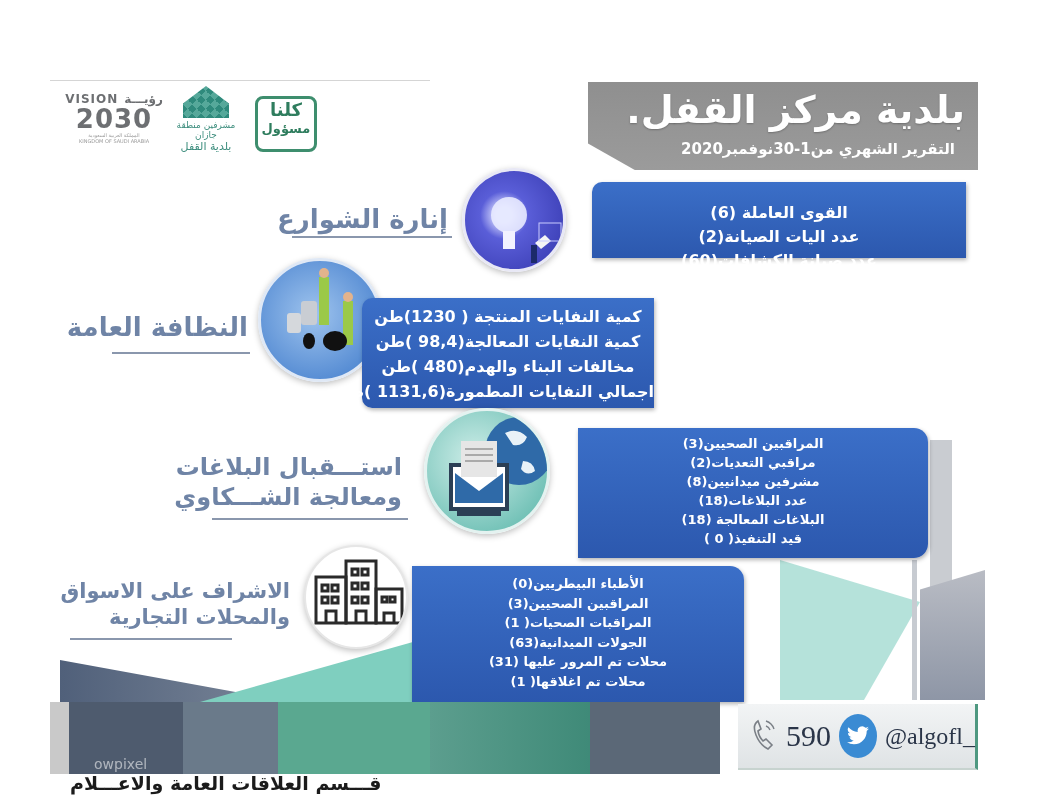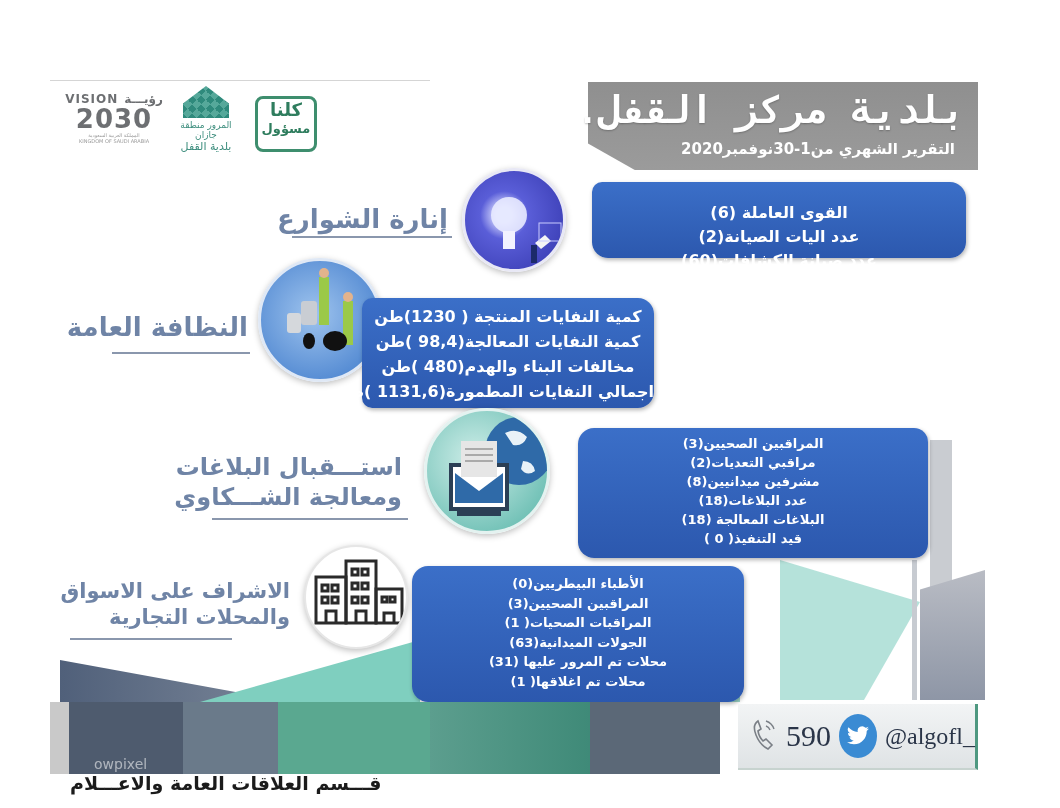--- a/index.html
+++ b/index.html
@@ -92,7 +92,7 @@
 </div>
 <div class="abs logo-balad">
   <div class="balad-mark"></div>
-  <div class="balad-t1">المرور منطقة جازان</div>
+  <div class="balad-t1">مشرفين منطقة جازان</div>
   <div class="balad-t2">بلدية القفل</div>
 </div>
 <div class="abs logo-kulluna">

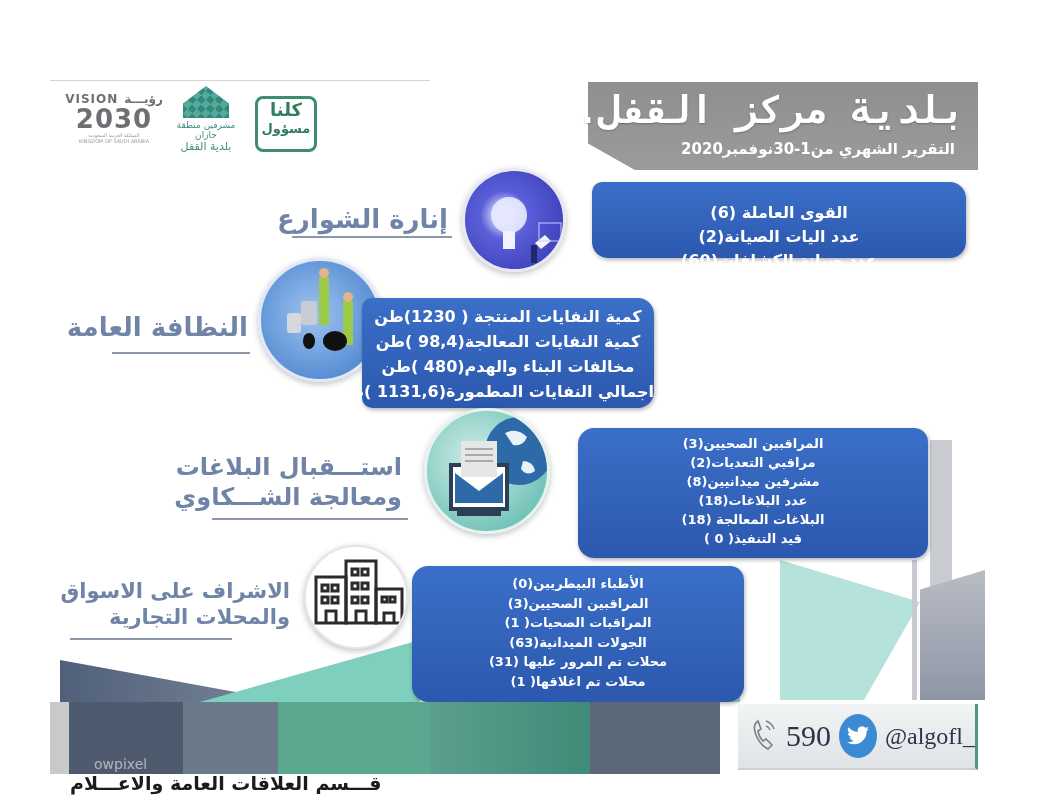--- a/index.html
+++ b/index.html
@@ -18,7 +18,7 @@
 
   
   .header-banner { left: 588px; top: 82px; width: 390px; height: 88px; background: linear-gradient(180deg,#8f8f8f,#9b9b9b); clip-path: polygon(0 0,100% 0,100% 100%,12% 100%,0 70%); }
-  .header-title { right: 95px; top: 88px; color: #ffffff; font-size: 38px; font-weight: bold; direction: rtl; white-space: nowrap; text-shadow: 0 1px 2px rgba(0,0,0,.25); font-family: Liberation Mono, monospace; }
+  .header-title { right: 95px; top: 88px; color: #ffffff; font-size: 38px; font-weight: bold; direction: rtl; white-space: nowrap; text-shadow: 0 1px 2px rgba(0,0,0,.25); }
   .header-sub { right: 105px; top: 140px; color: #ffffff; font-size: 15px; font-weight: bold; direction: rtl; white-space: nowrap; }
   .top-line { left: 50px; top: 80px; width: 380px; height: 1px; background: #d5d5d5; }
 

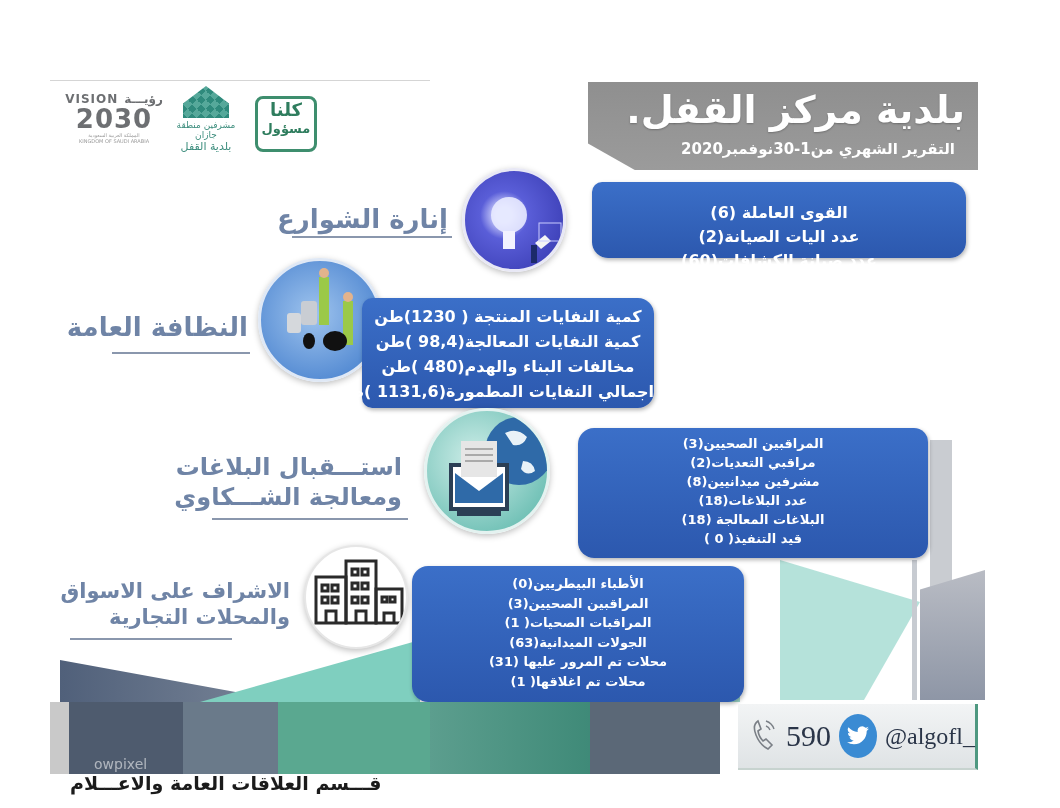--- a/index.html
+++ b/index.html
@@ -49,7 +49,7 @@
   .c-build { left: 304px; top: 545px; width: 104px; height: 104px; background: #ffffff; border: 2px solid #e6e6e6; }
 
   
-  .info-box { background: linear-gradient(180deg,#3b6fc8 0%,#2c58ae 100%); color: #ffffff; direction: rtl; text-align: center; font-weight: bold; box-shadow: 1px 2px 4px rgba(0,0,0,.3); border-radius: 16px; }
+  .info-box { background: linear-gradient(180deg,#3b6fc8 0%,#2c58ae 100%); color: #ffffff; direction: rtl; text-align: center; font-weight: bold; box-shadow: 1px 2px 4px rgba(0,0,0,.3); }
   .box-light { left: 592px; top: 182px; width: 374px; height: 76px; font-size: 16px; line-height: 24px; padding-top: 19px; border-top-left-radius: 10px; }
   .box-clean { left: 362px; top: 298px; width: 292px; height: 110px; font-size: 16px; line-height: 25px; padding-top: 6px; border-top-left-radius: 10px; border-bottom-left-radius: 10px; }
   .box-reports { left: 578px; top: 428px; width: 350px; height: 130px; font-size: 13px; line-height: 19px; padding-top: 6px; border-top-right-radius: 14px; border-bottom-right-radius: 14px; }

